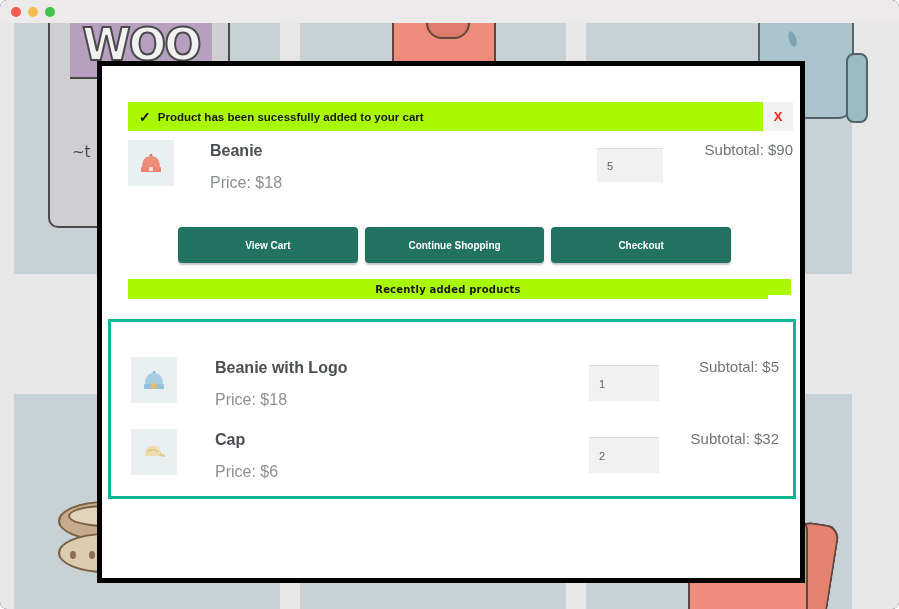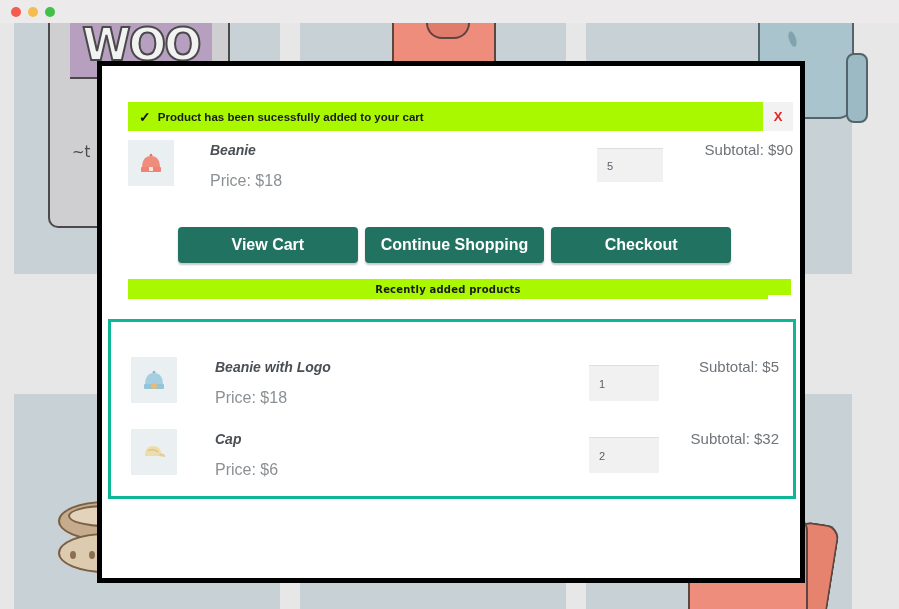--- a/index.html
+++ b/index.html
@@ -19,6 +19,7 @@
     height: 609px;
     overflow: hidden;
     background: #0f172a;
+    border-radius: 7px;
   }
 
   

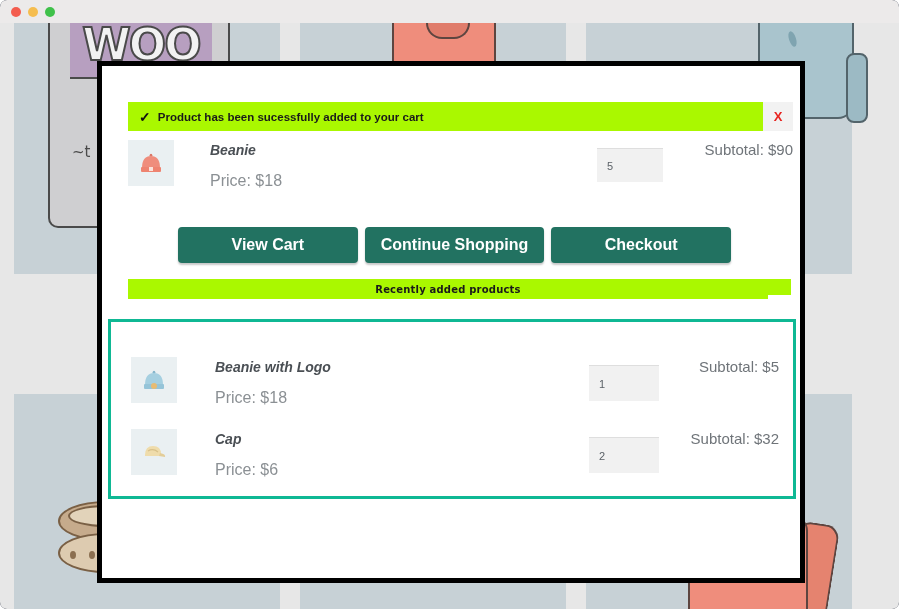--- a/index.html
+++ b/index.html
@@ -259,11 +259,10 @@
 
   .item-info { margin-left: 36px; padding-top: 6px; flex: 1; }
   .item-name {
-    font-size: 14px;
+    font-size: 16px;
     font-weight: bold;
     color: #4a4f54;
     margin-bottom: 14px;
-    font-style: italic;
   }
   .item-price { font-size: 16px; color: #8b9094; }
 

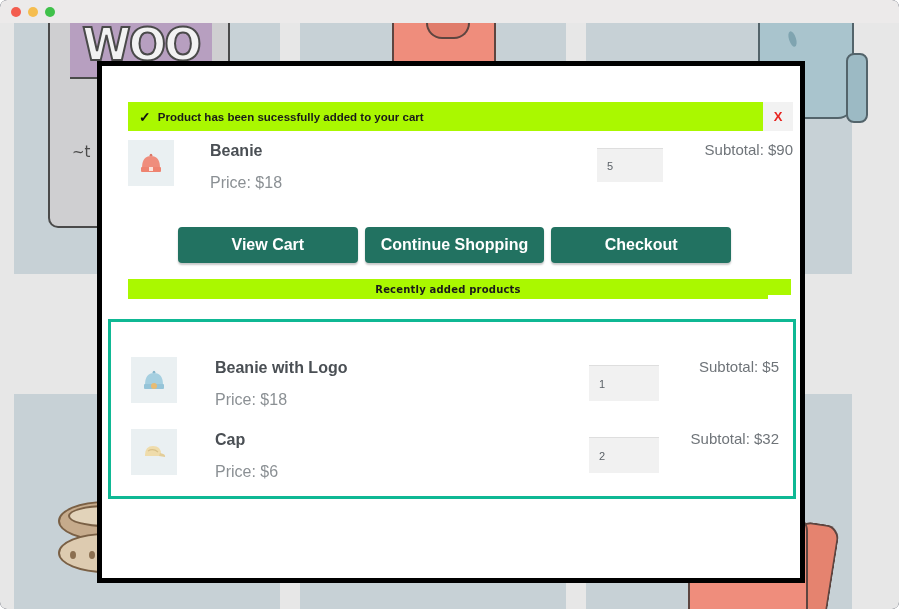--- a/index.html
+++ b/index.html
@@ -300,7 +300,7 @@
     height: 36px;
     background: #227261;
     color: #ffffff;
-    font-size: 16px;
+    font-size: 10px;
     font-weight: bold;
     border: none;
     border-radius: 4px;

